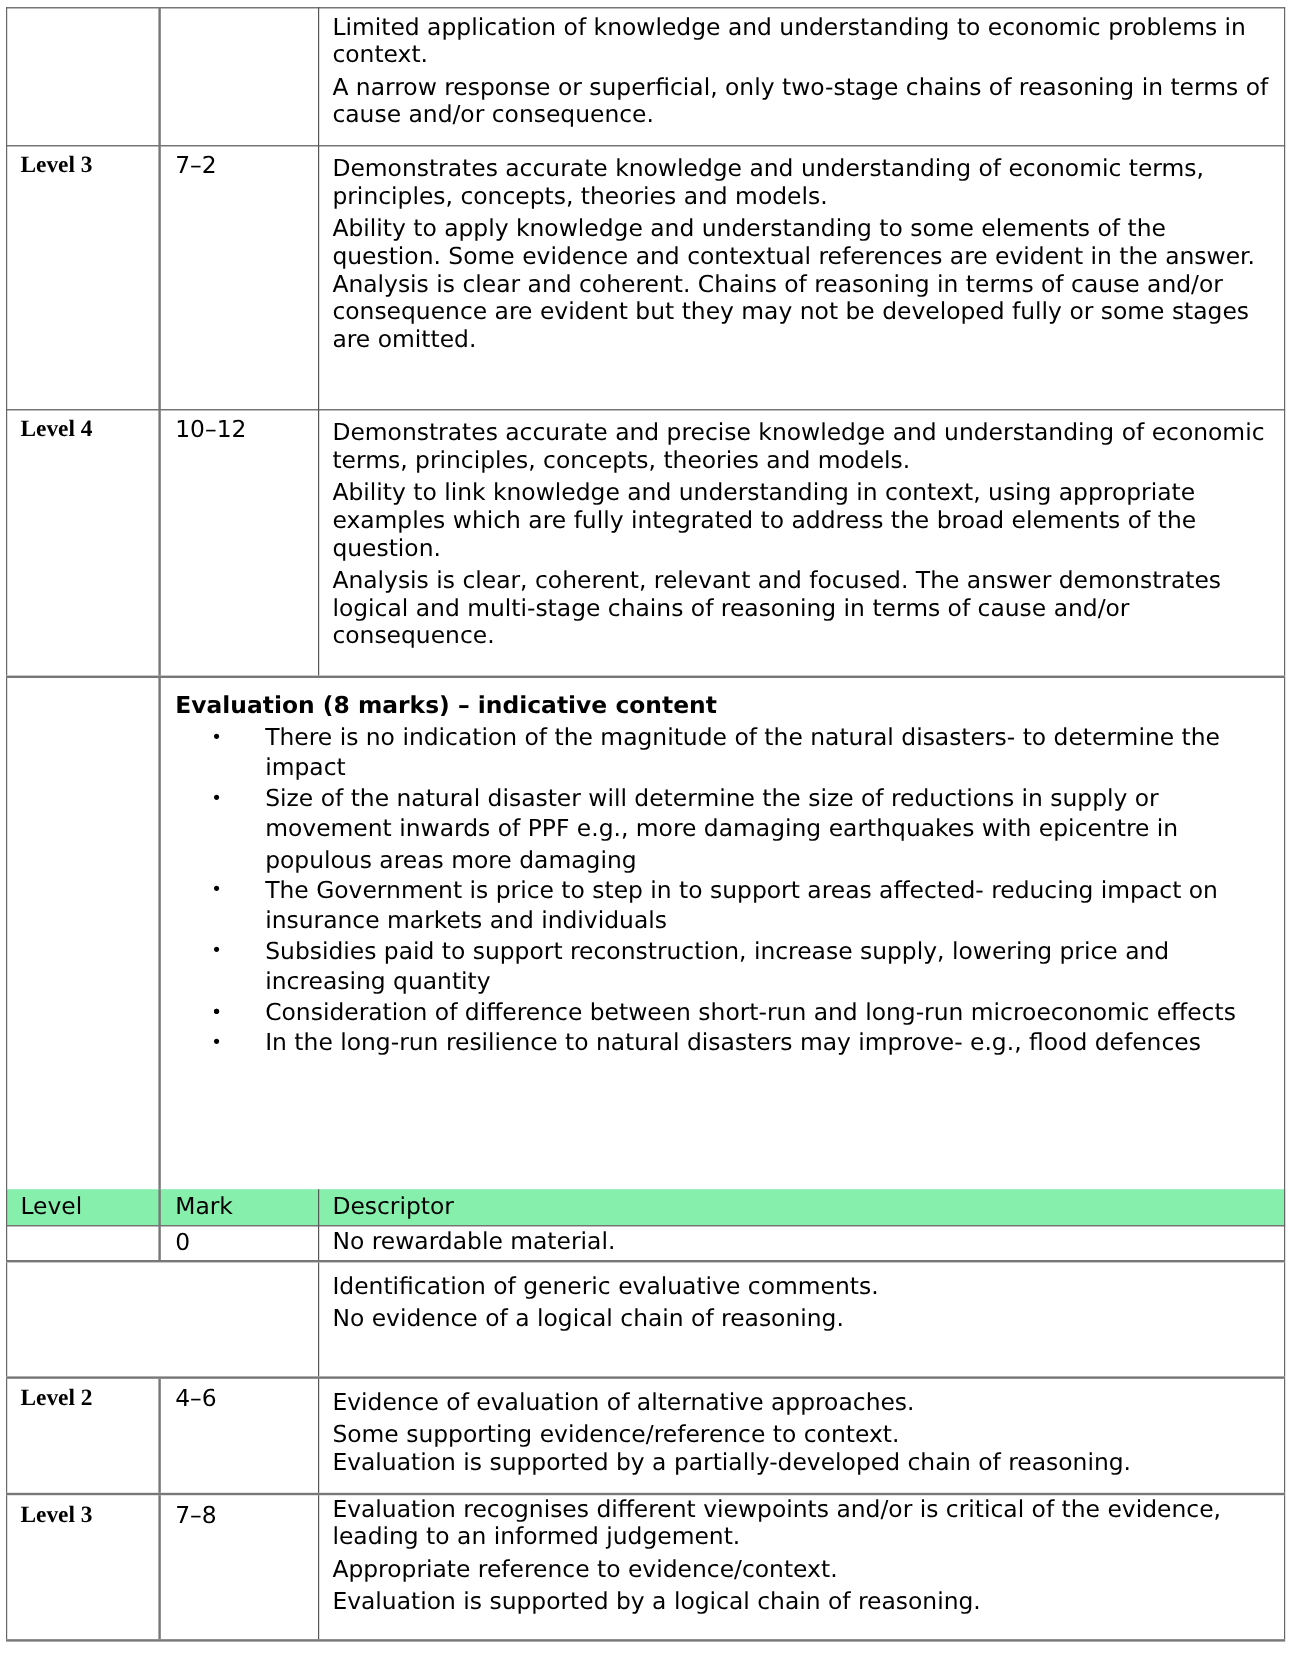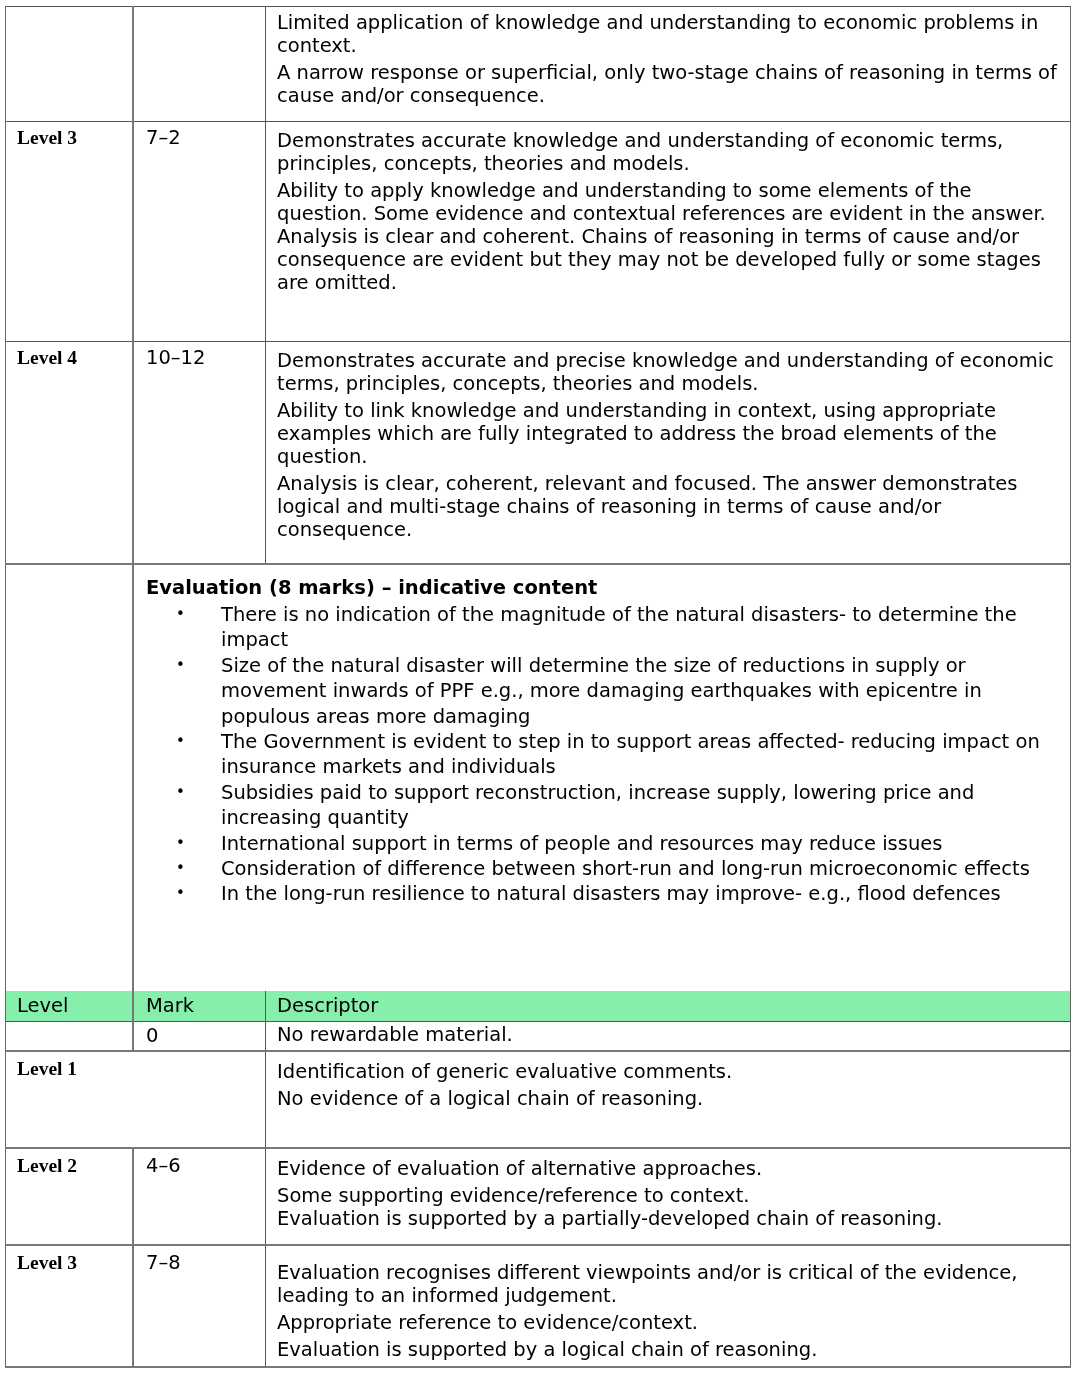--- a/index.html
+++ b/index.html
@@ -72,7 +72,7 @@
       <ul class="eval">
         <li><span class="bullet">•</span><span>There is no indication of the magnitude of the natural disasters- to determine the impact</span></li>
         <li><span class="bullet">•</span><span>Size of the natural disaster will determine the size of reductions in supply or movement inwards of PPF e.g., more damaging earthquakes with epicentre in populous areas more damaging</span></li>
-        <li><span class="bullet">•</span><span>The Government is evident to step in to support areas affected- reducing impact on insurance markets and individuals</span></li>
+        <li><span class="bullet">•</span><span>The Government is price to step in to support areas affected- reducing impact on insurance markets and individuals</span></li>
         <li><span class="bullet">•</span><span>Subsidies paid to support reconstruction, increase supply, lowering price and increasing quantity</span></li>
         <li><span class="bullet">•</span><span>International support in terms of people and resources may reduce issues</span></li>
         <li><span class="bullet">•</span><span>Consideration of difference between short-run and long-run microeconomic effects</span></li>

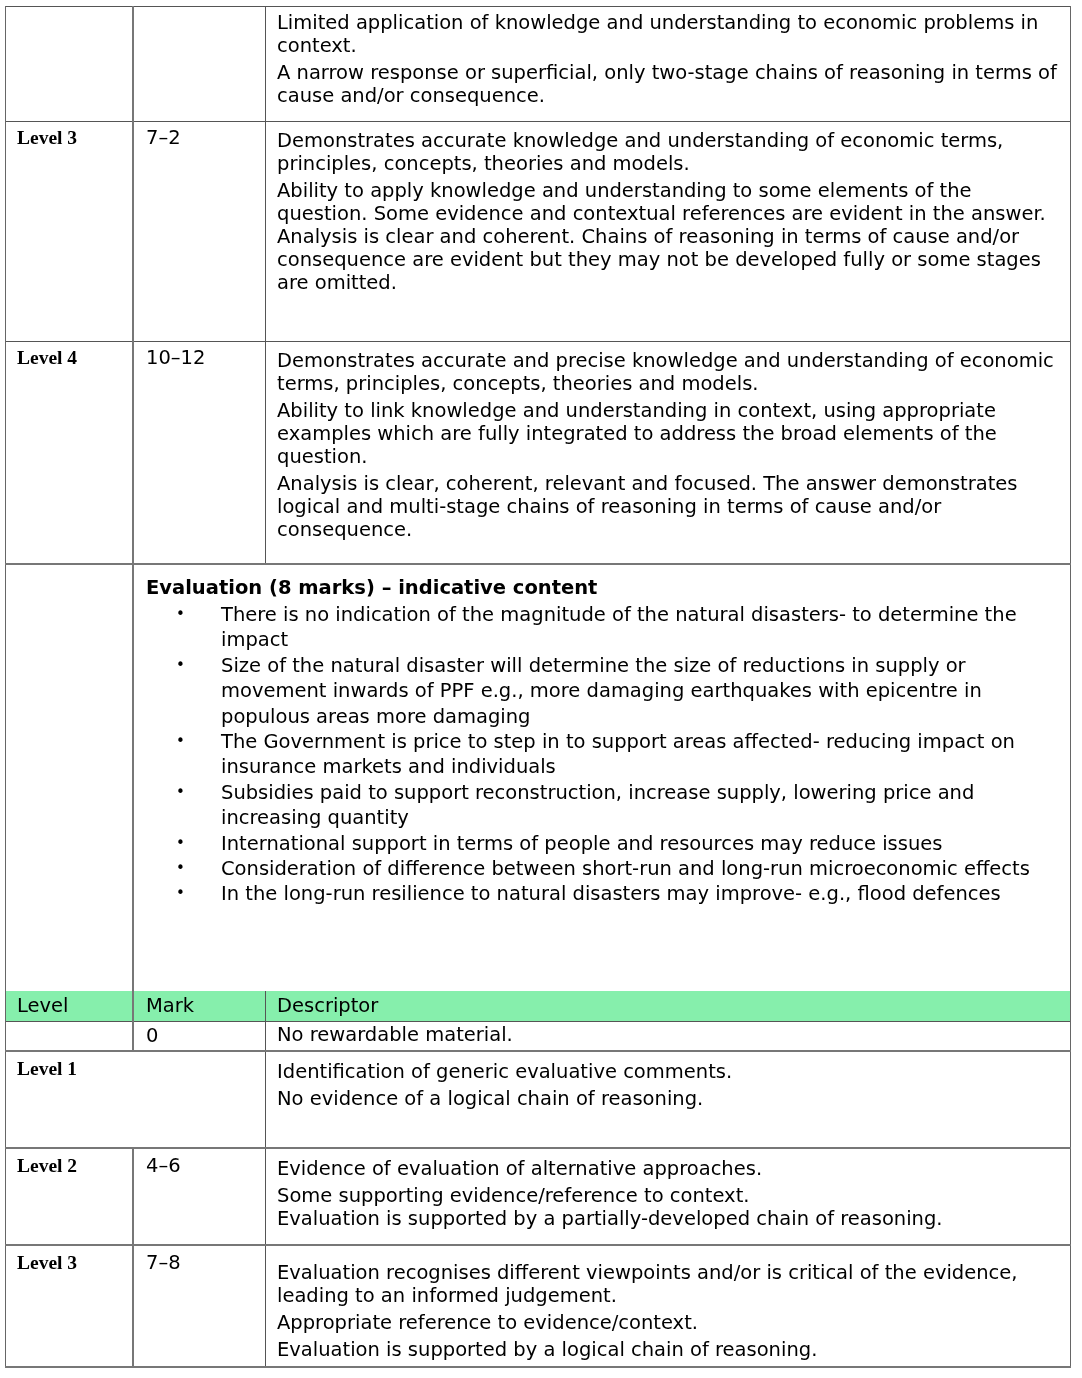--- a/index.html
+++ b/index.html
@@ -74,7 +74,7 @@
         <li><span class="bullet">•</span><span>Size of the natural disaster will determine the size of reductions in supply or movement inwards of PPF e.g., more damaging earthquakes with epicentre in populous areas more damaging</span></li>
         <li><span class="bullet">•</span><span>The Government is price to step in to support areas affected- reducing impact on insurance markets and individuals</span></li>
         <li><span class="bullet">•</span><span>Subsidies paid to support reconstruction, increase supply, lowering price and increasing quantity</span></li>
-        <li><span class="bullet">•</span><span>International support in terms of people and resources may reduce issues</span></li>
+        <li><span class="bullet">•</span></li>
         <li><span class="bullet">•</span><span>Consideration of difference between short-run and long-run microeconomic effects</span></li>
         <li><span class="bullet">•</span><span>In the long-run resilience to natural disasters may improve- e.g., flood defences</span></li>
       </ul>

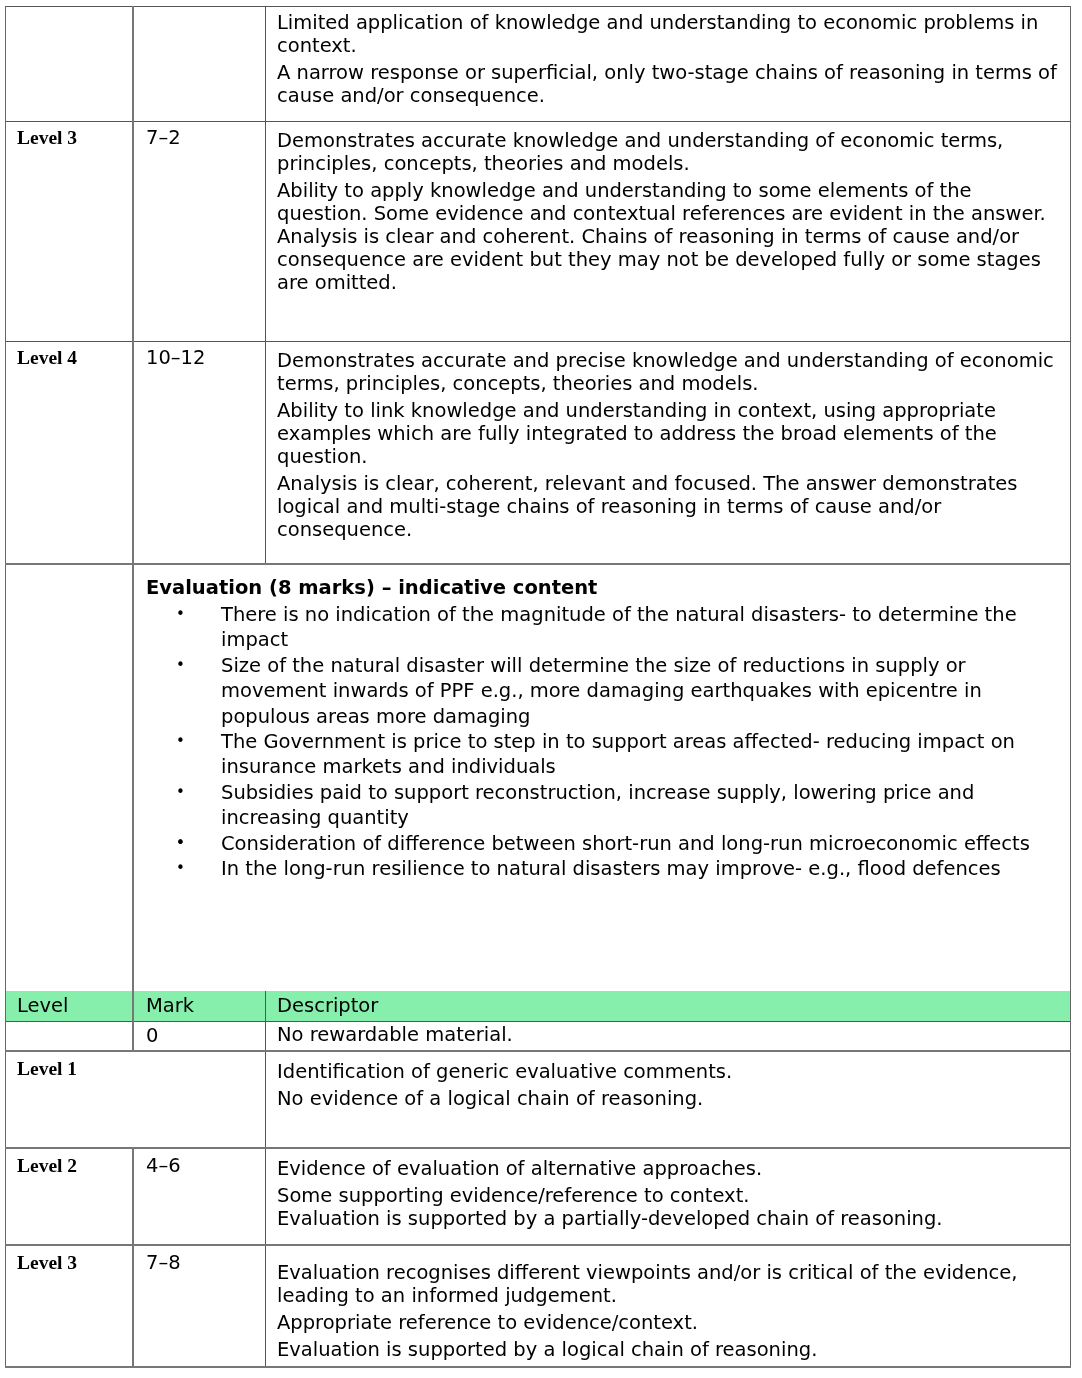--- a/index.html
+++ b/index.html
@@ -98,7 +98,6 @@
   <div class="hline thick" style="top:1044px"></div>
 
   <div class="row" style="top:1046px;height:95px">
-    <div class="c c1 lvl" style="padding-top:4px">Level 1</div>
     <div class="c c3 desc" style="padding-top:8px">
       <p>Identification of generic evaluative comments.</p>
       <p>No evidence of a logical chain of reasoning.</p>

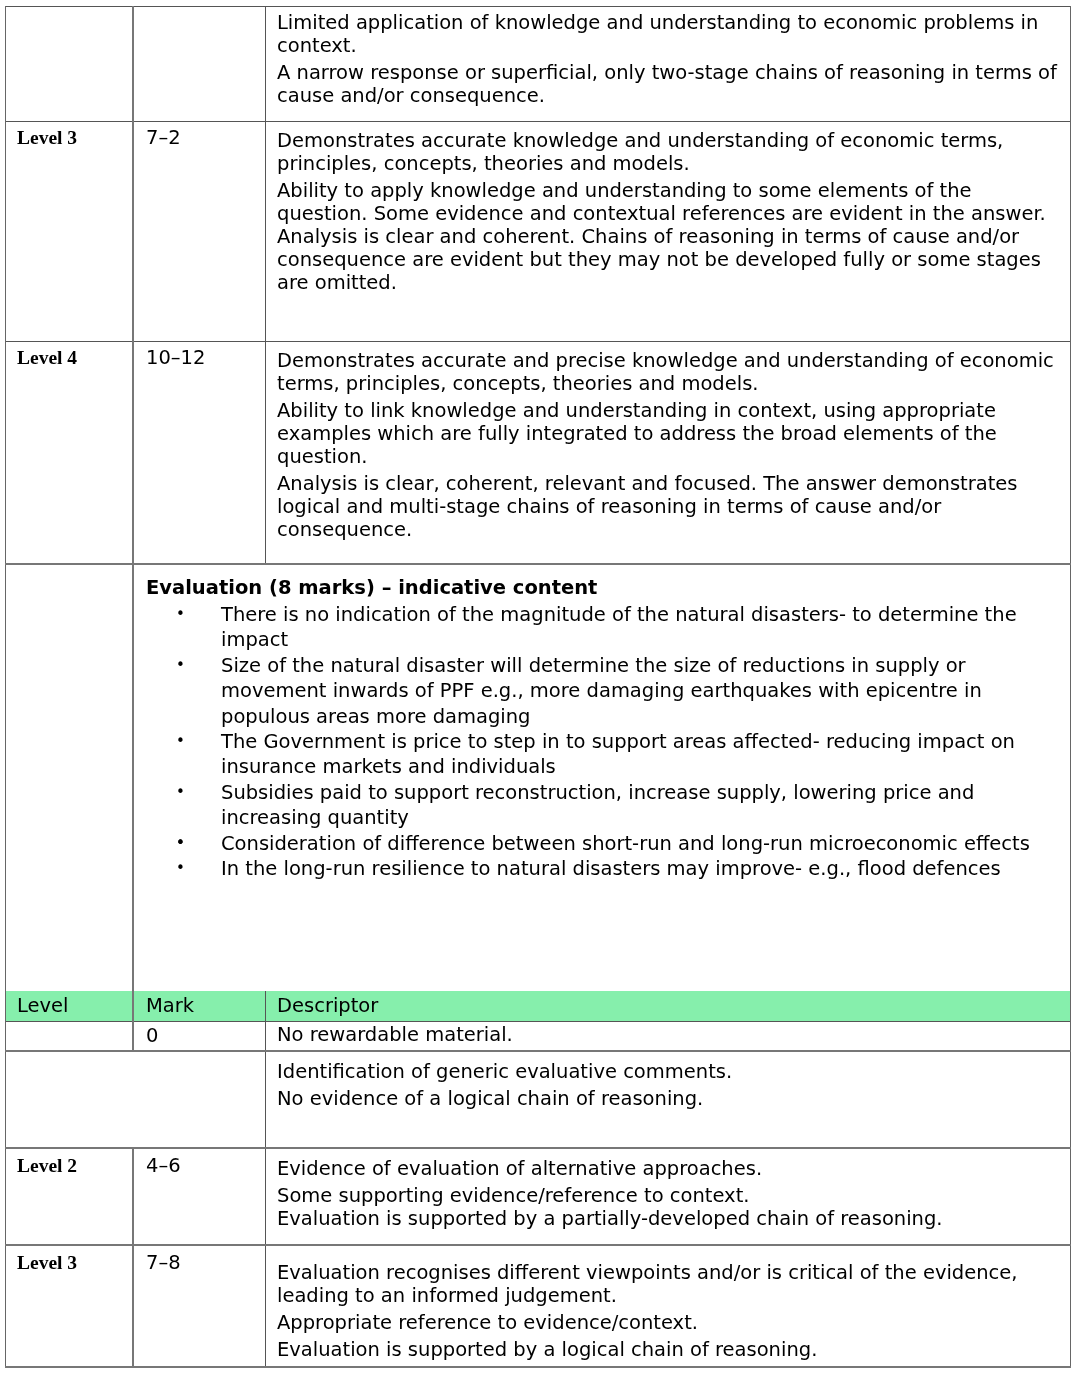--- a/index.html
+++ b/index.html
@@ -119,7 +119,7 @@
   <div class="row" style="top:1240px;height:120px">
     <div class="c c1 lvl" style="padding-top:4px">Level 3</div>
     <div class="c c2 mk" style="padding-top:4px">7–8</div>
-    <div class="c c3 desc" style="padding-top:15px">
+    <div class="c c3 desc" style="padding-top:0">
       <p>Evaluation recognises different viewpoints and/or is critical of the evidence, leading to an informed judgement.</p>
       <p>Appropriate reference to evidence/context.</p>
       <p>Evaluation is supported by a logical chain of reasoning.</p>

